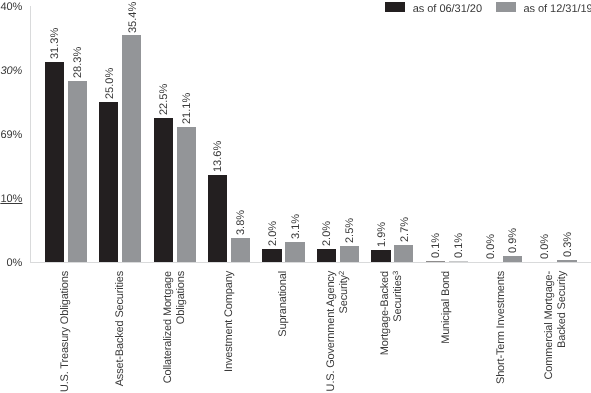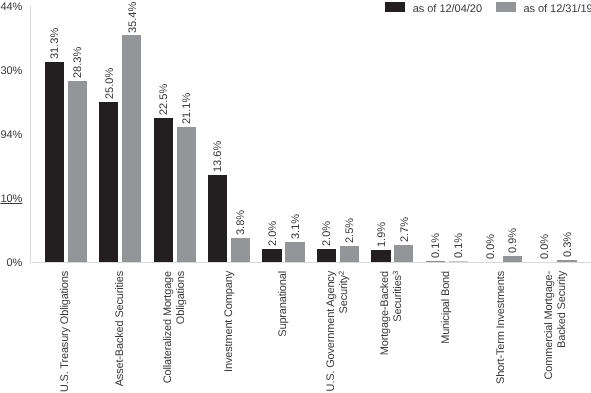--- a/index.html
+++ b/index.html
@@ -57,7 +57,7 @@
         <div class="tick-label" style="right: 568.6px; top: 194px; text-decoration: underline;">10%</div>
         <div class="tick-label" style="right: 568.6px; top: 130px;">94%</div>
         <div class="tick-label" style="right: 568.6px; top: 66px;">30%</div>
-        <div class="tick-label" style="right: 568.6px; top: 2px;">44%</div>
+        <div class="tick-label" style="right: 568.6px; top: 2px;">40%</div>
       </div>
     <div class="bar-layer">
         <div class="bar" style="left: 44.8px; width: 19.2px; background: rgb(35, 31, 32); top: 61.68px; height: 200.32px;"></div>

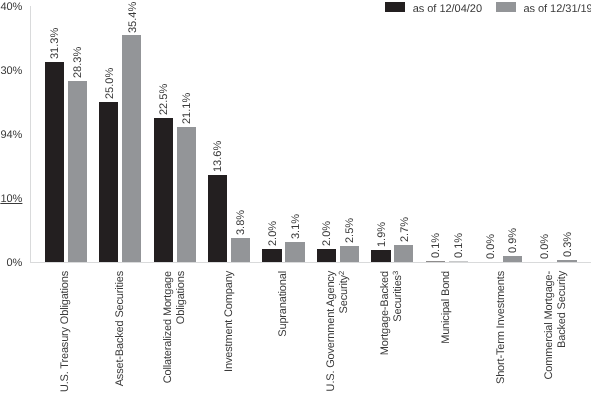--- a/index.html
+++ b/index.html
@@ -40,7 +40,7 @@
   <div class="legend">
     <div class="legend-item" style="left:384.9px">
       <span class="legend-swatch" style="background: rgb(35, 31, 32);"></span>
-      <span class="legend-label">as of 12/04/20</span>
+      <span class="legend-label">as of 06/31/20</span>
     </div>
     <div class="legend-item" style="left:495.6px">
       <span class="legend-swatch" style="background: rgb(147, 149, 152);"></span>

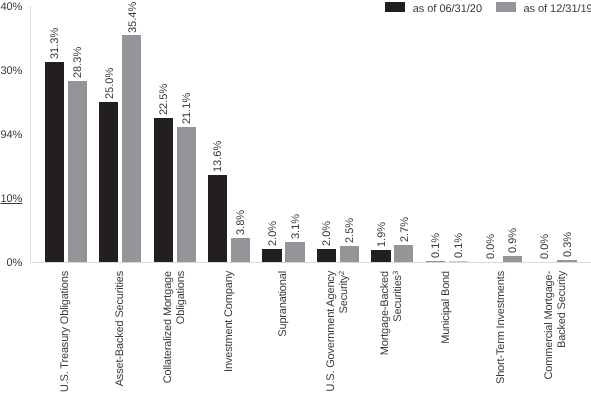--- a/index.html
+++ b/index.html
@@ -56,7 +56,7 @@
         <div class="tick-label" style="right: 568.6px; top: 258px;">0%</div>
         <div class="tick-label" style="right: 568.6px; top: 194px; text-decoration: underline;">10%</div>
         <div class="tick-label" style="right: 568.6px; top: 130px;">94%</div>
-        <div class="tick-label" style="right: 568.6px; top: 66px;">30%</div>
+        <div class="tick-label" style="right: 568.6px; top: 66px; font-style: italic;">30%</div>
         <div class="tick-label" style="right: 568.6px; top: 2px;">40%</div>
       </div>
     <div class="bar-layer">

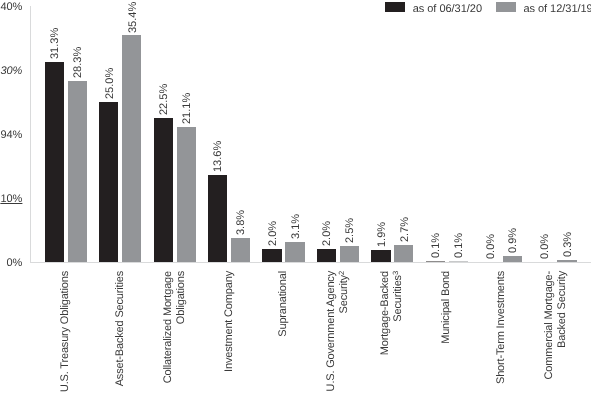--- a/index.html
+++ b/index.html
@@ -55,7 +55,7 @@
     <div class="tick-layer">
         <div class="tick-label" style="right: 568.6px; top: 258px;">0%</div>
         <div class="tick-label" style="right: 568.6px; top: 194px; text-decoration: underline;">10%</div>
-        <div class="tick-label" style="right: 568.6px; top: 130px;">94%</div>
+        <div class="tick-label" style="right: 568.6px; top: 130px;">69%</div>
         <div class="tick-label" style="right: 568.6px; top: 66px; font-style: italic;">30%</div>
         <div class="tick-label" style="right: 568.6px; top: 2px;">40%</div>
       </div>

